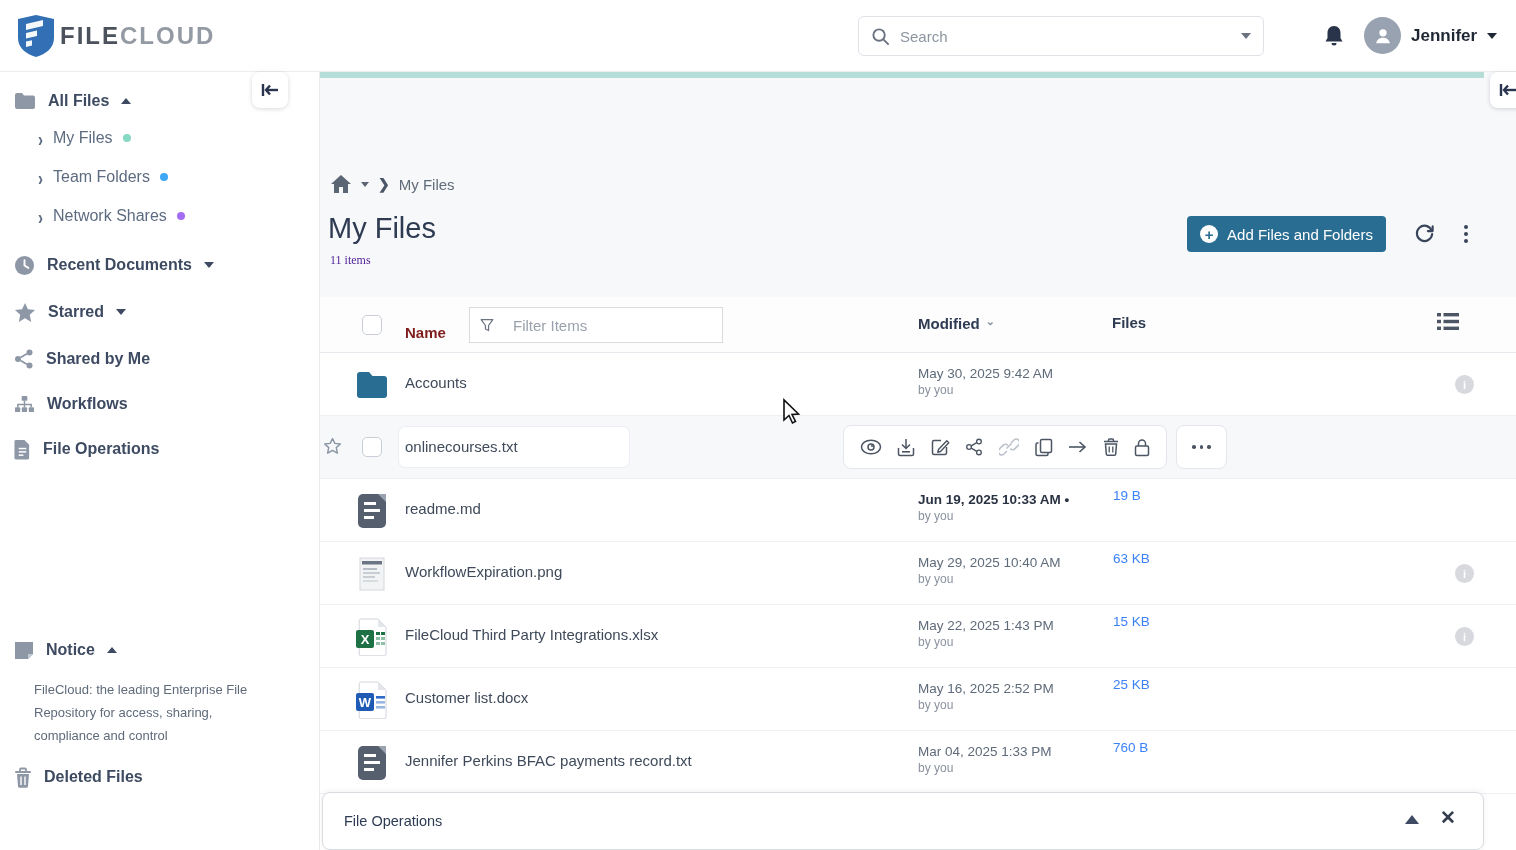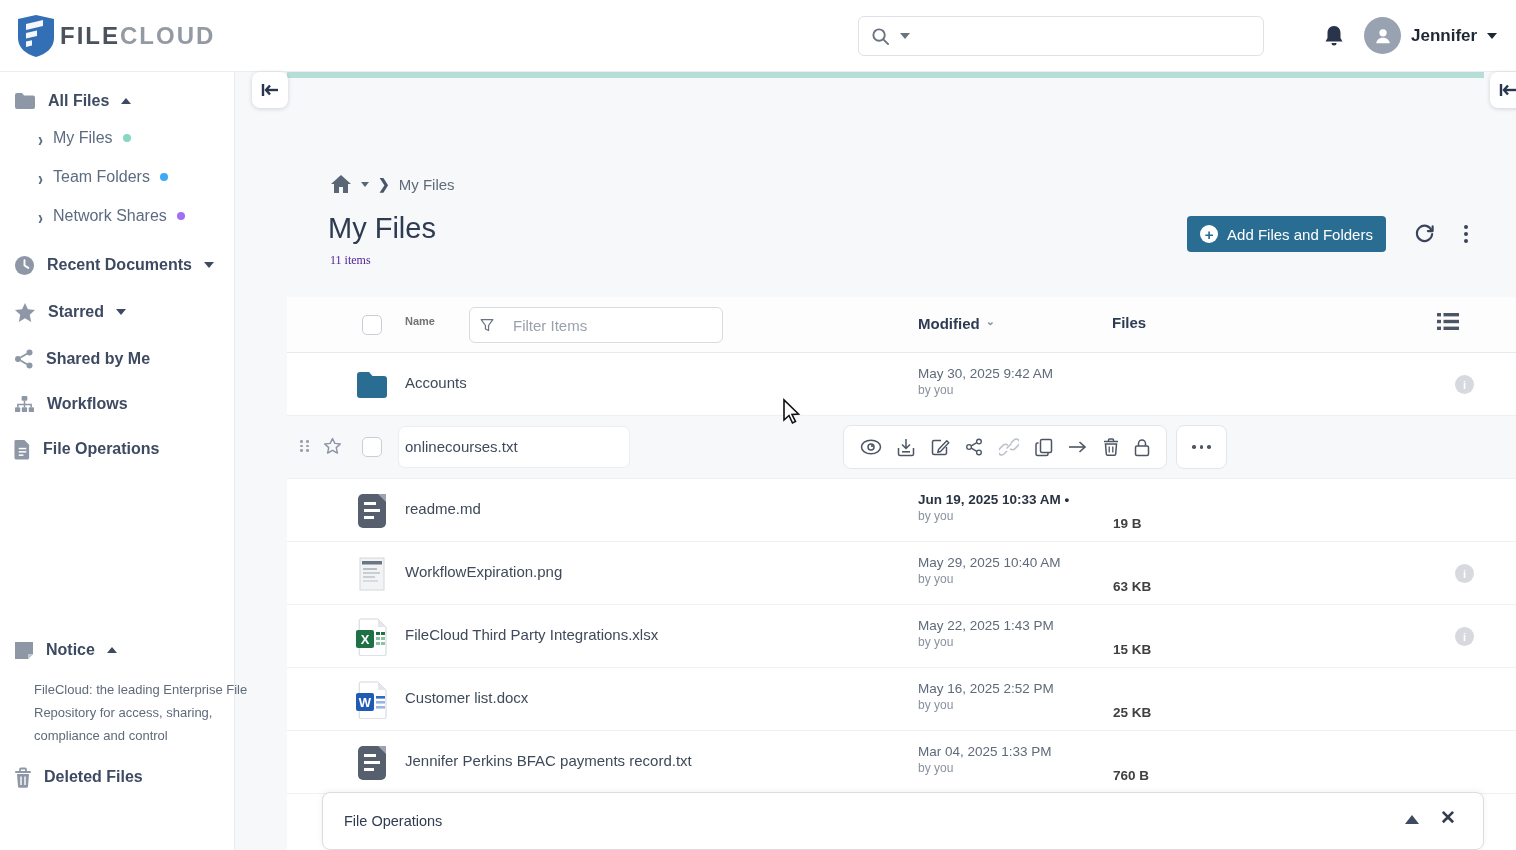--- a/index.html
+++ b/index.html
@@ -111,6 +111,7 @@
         <circle cx="8.5" cy="8.5" r="6" fill="none" stroke="#6b7380" stroke-width="2"></circle>
         <line x1="13" y1="13" x2="18" y2="18" stroke="#6b7380" stroke-width="2" stroke-linecap="round"></line>
       </svg>
+    <input type="text" placeholder="Search" style="">
     <div class="caret-down"></div>
   </div>
 

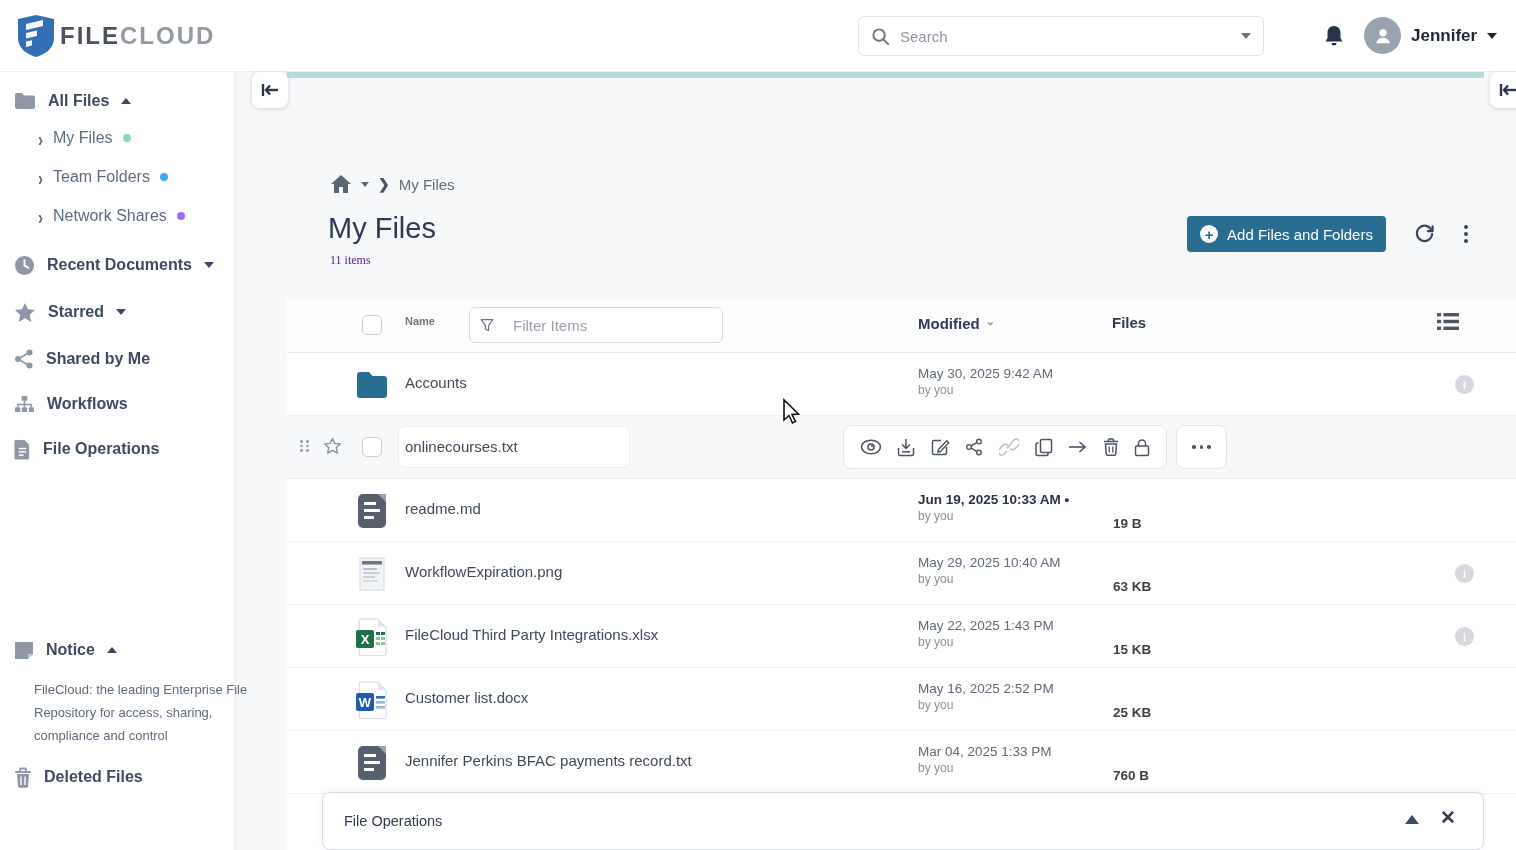--- a/index.html
+++ b/index.html
@@ -24,7 +24,7 @@
   .username { font-size:17px; font-weight:700; color:#1f2734; }
 
   
-  .sidebar { position:absolute; left:0; top:72px; width:235px; height:778px; background:#ffffff; border-right:1px solid #e9ebee; z-index:10; }
+  .sidebar { position:absolute; left:0; top:72px; width:320px; height:778px; background:#ffffff; border-right:1px solid #e9ebee; z-index:10; }
   .side-item { position:absolute; left:14px; display:flex; align-items:center; gap:12px; height:26px; cursor:pointer; }
   .side-item .lbl { font-size:16px; font-weight:600; color:#3d4a61; }
   .side-child { position:absolute; left:38px; display:flex; align-items:center; gap:10px; height:24px; cursor:pointer; }

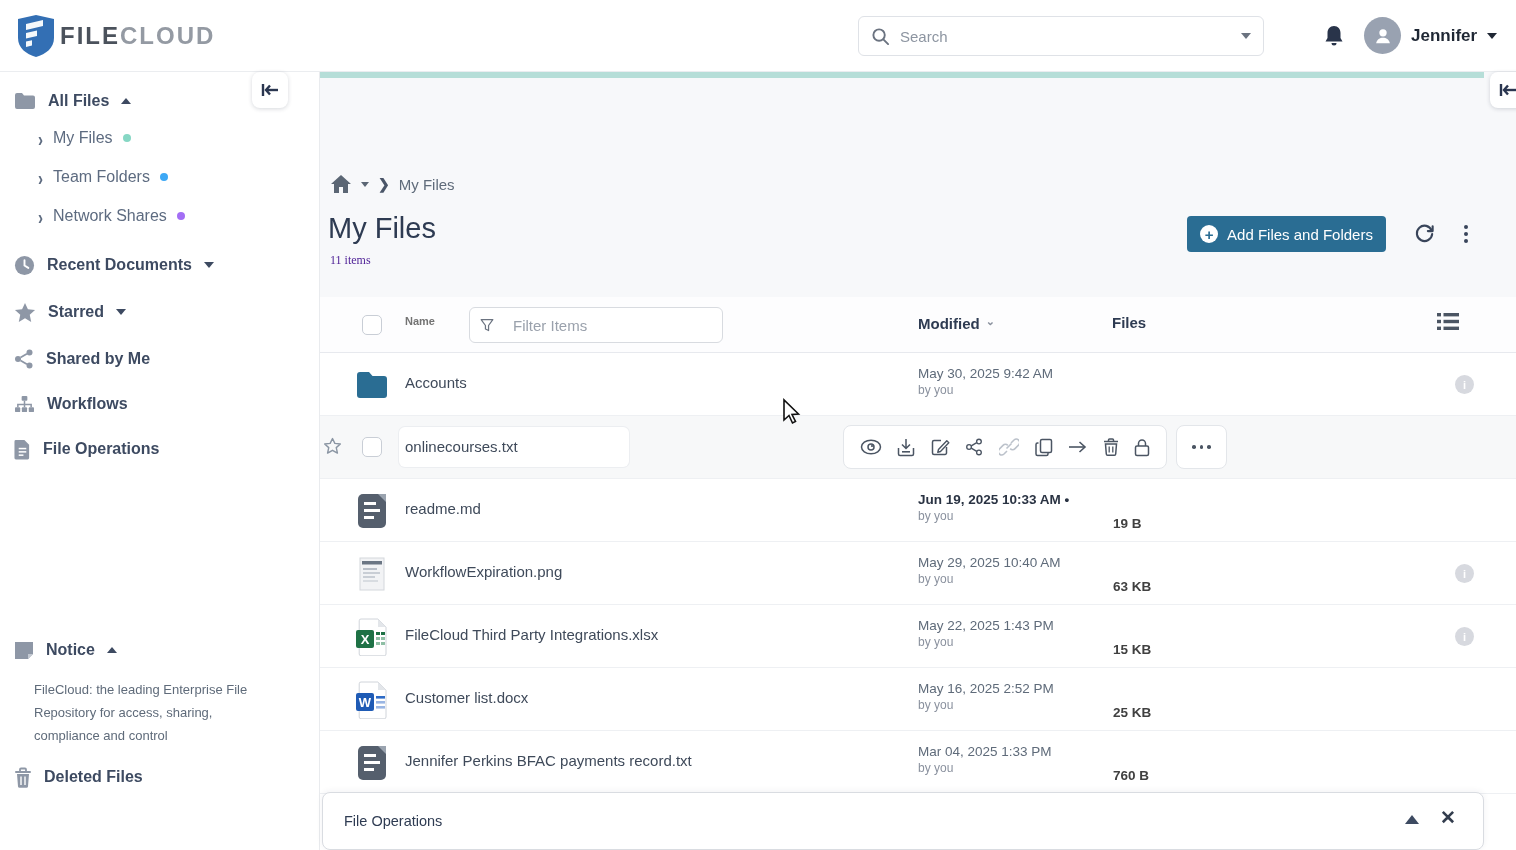--- a/index.html
+++ b/index.html
@@ -52,7 +52,7 @@
   
   .table { position:absolute; left:0; top:225px; width:1229px; background:#fff; }
   .thead { position:relative; height:56px; border-bottom:1px solid #e7e9ee; background:#fdfdfe; }
-  .th-name { position:absolute; left:118px; top:18px; font-size:11px; font-weight:700; color:#737373; }
+  .th-name { position:absolute; left:118px; top:27px; font-size:15px; font-weight:700; color:#7f1d1d; }
   .checkbox { position:absolute; left:75px; top:18px; width:20px; height:20px; border:1.5px solid #c9ced6; border-radius:5px; background:#fff; cursor:pointer; }
   .filterbox { position:absolute; left:182px; top:10px; width:254px; height:36px; border:1px solid #d8dbe0; border-radius:6px; background:#fff; display:flex; align-items:center; padding:0 10px; gap:19px; }
   .filterbox input { border:none; outline:none; flex:1; font-size:15px; color:#3b4452; font-family:"Liberation Sans",sans-serif; }

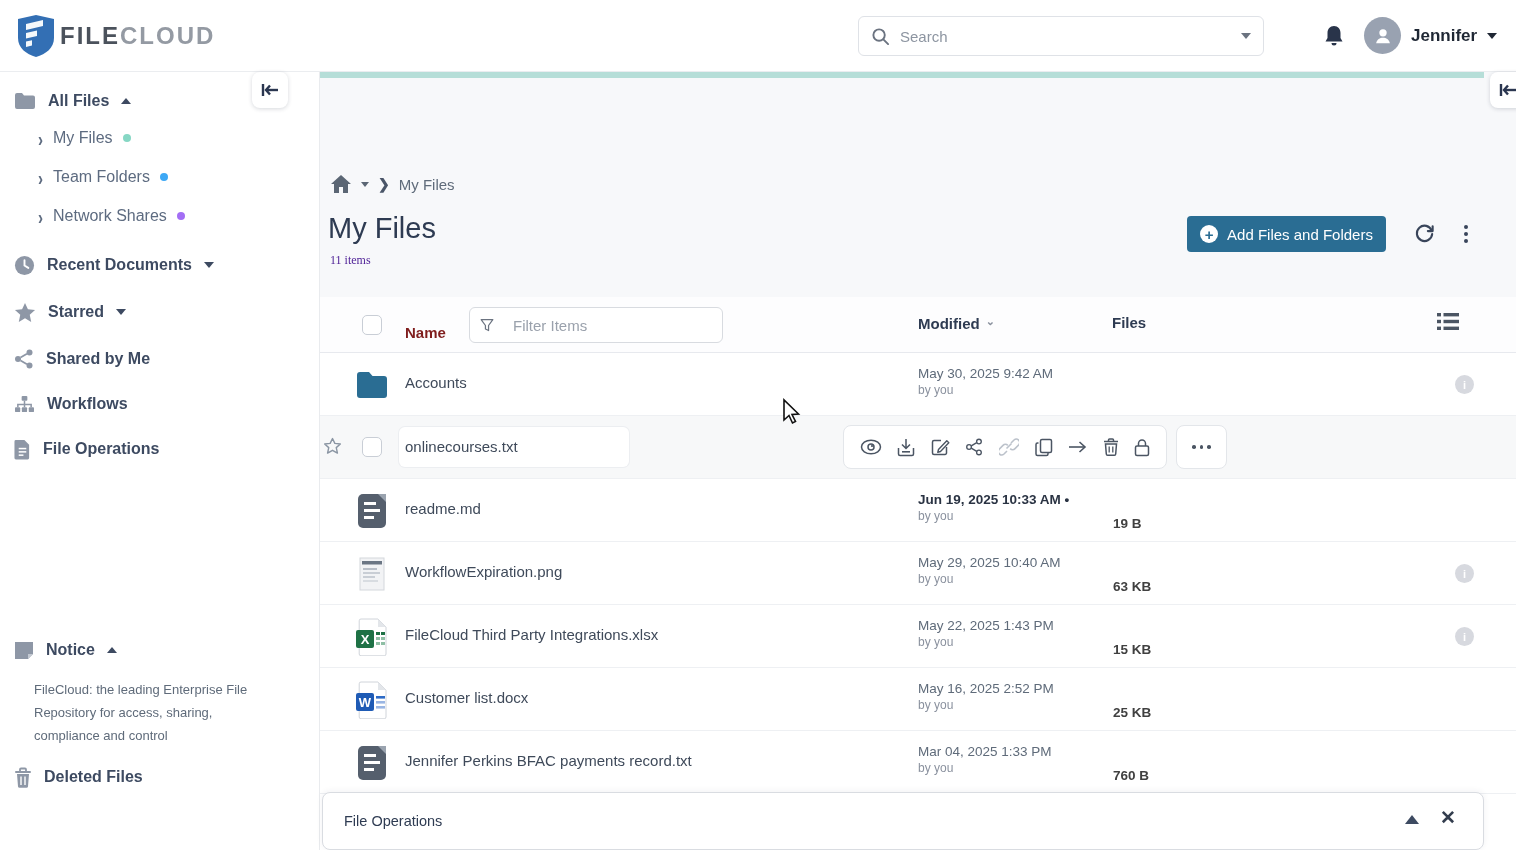--- a/index.html
+++ b/index.html
@@ -54,7 +54,7 @@
   .thead { position:relative; height:56px; border-bottom:1px solid #e7e9ee; background:#fdfdfe; }
   .th-name { position:absolute; left:118px; top:27px; font-size:15px; font-weight:700; color:#7f1d1d; }
   .checkbox { position:absolute; left:75px; top:18px; width:20px; height:20px; border:1.5px solid #c9ced6; border-radius:5px; background:#fff; cursor:pointer; }
-  .filterbox { position:absolute; left:182px; top:10px; width:254px; height:36px; border:1px solid #d8dbe0; border-radius:6px; background:#fff; display:flex; align-items:center; padding:0 10px; gap:19px; }
+  .filterbox { position:absolute; left:182px; top:10px; width:254px; height:36px; border:1px solid #d8dbe0; border-radius:0; background:#fff; display:flex; align-items:center; padding:0 10px; gap:19px; }
   .filterbox input { border:none; outline:none; flex:1; font-size:15px; color:#3b4452; font-family:"Liberation Sans",sans-serif; }
   .filterbox input::placeholder { color:#9aa1ac; }
   .th-mod { position:absolute; left:631px; top:18px; font-size:15px; font-weight:700; color:#2e3b52; display:flex; align-items:flex-start; gap:6px; cursor:pointer; }

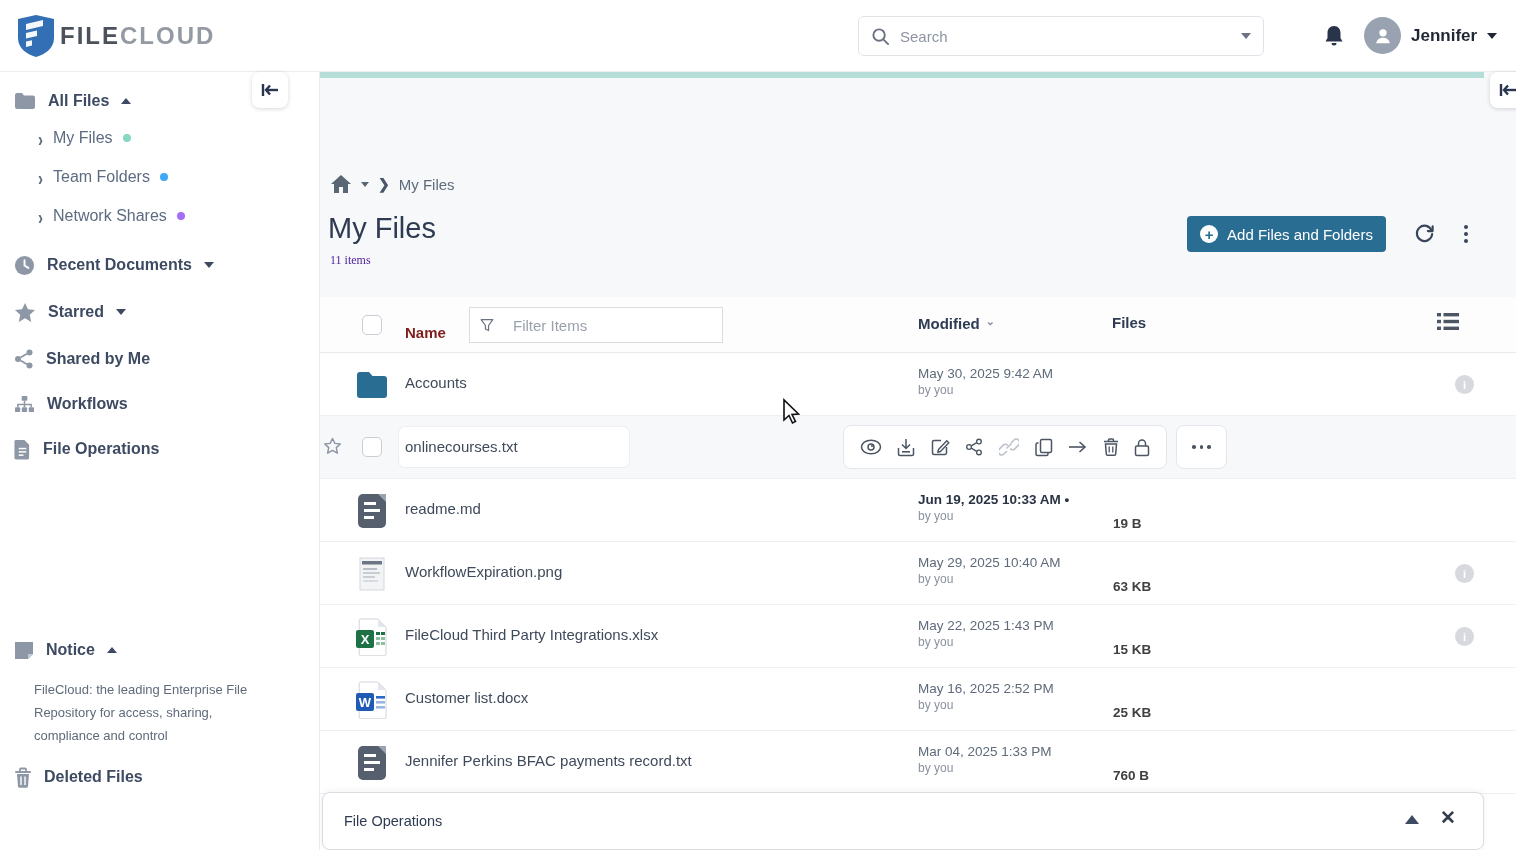--- a/index.html
+++ b/index.html
@@ -71,7 +71,7 @@
   .mod .d1 { font-size:13.5px; color:#5f6b7a; }
   .mod .d1.bold { font-weight:700; color:#2a3343; }
   .mod .d2 { font-size:12px; color:#8a919e; margin-top:2px; }
-  .fsize { position:absolute; left:826px; top:37px; font-size:13.5px; color:#404040;font-weight:bold; }
+  .fsize { position:absolute; left:826px; top:9px; font-size:13.5px; color:#3b82f6; }
   .info-badge { position:absolute; left:1168px; top:22px; width:19px; height:19px; border-radius:50%; background:#d7d9df; color:#fff; font-size:11px; font-weight:700; display:flex; align-items:center; justify-content:center; cursor:pointer; }
   .draghandle { position:absolute; left:13px; top:24px; display:grid; grid-template-columns:repeat(2,4px); grid-gap:2px; cursor:grab; }
   .draghandle i { width:2.6px; height:2.6px; border-radius:50%; background:#99a1ad; }

